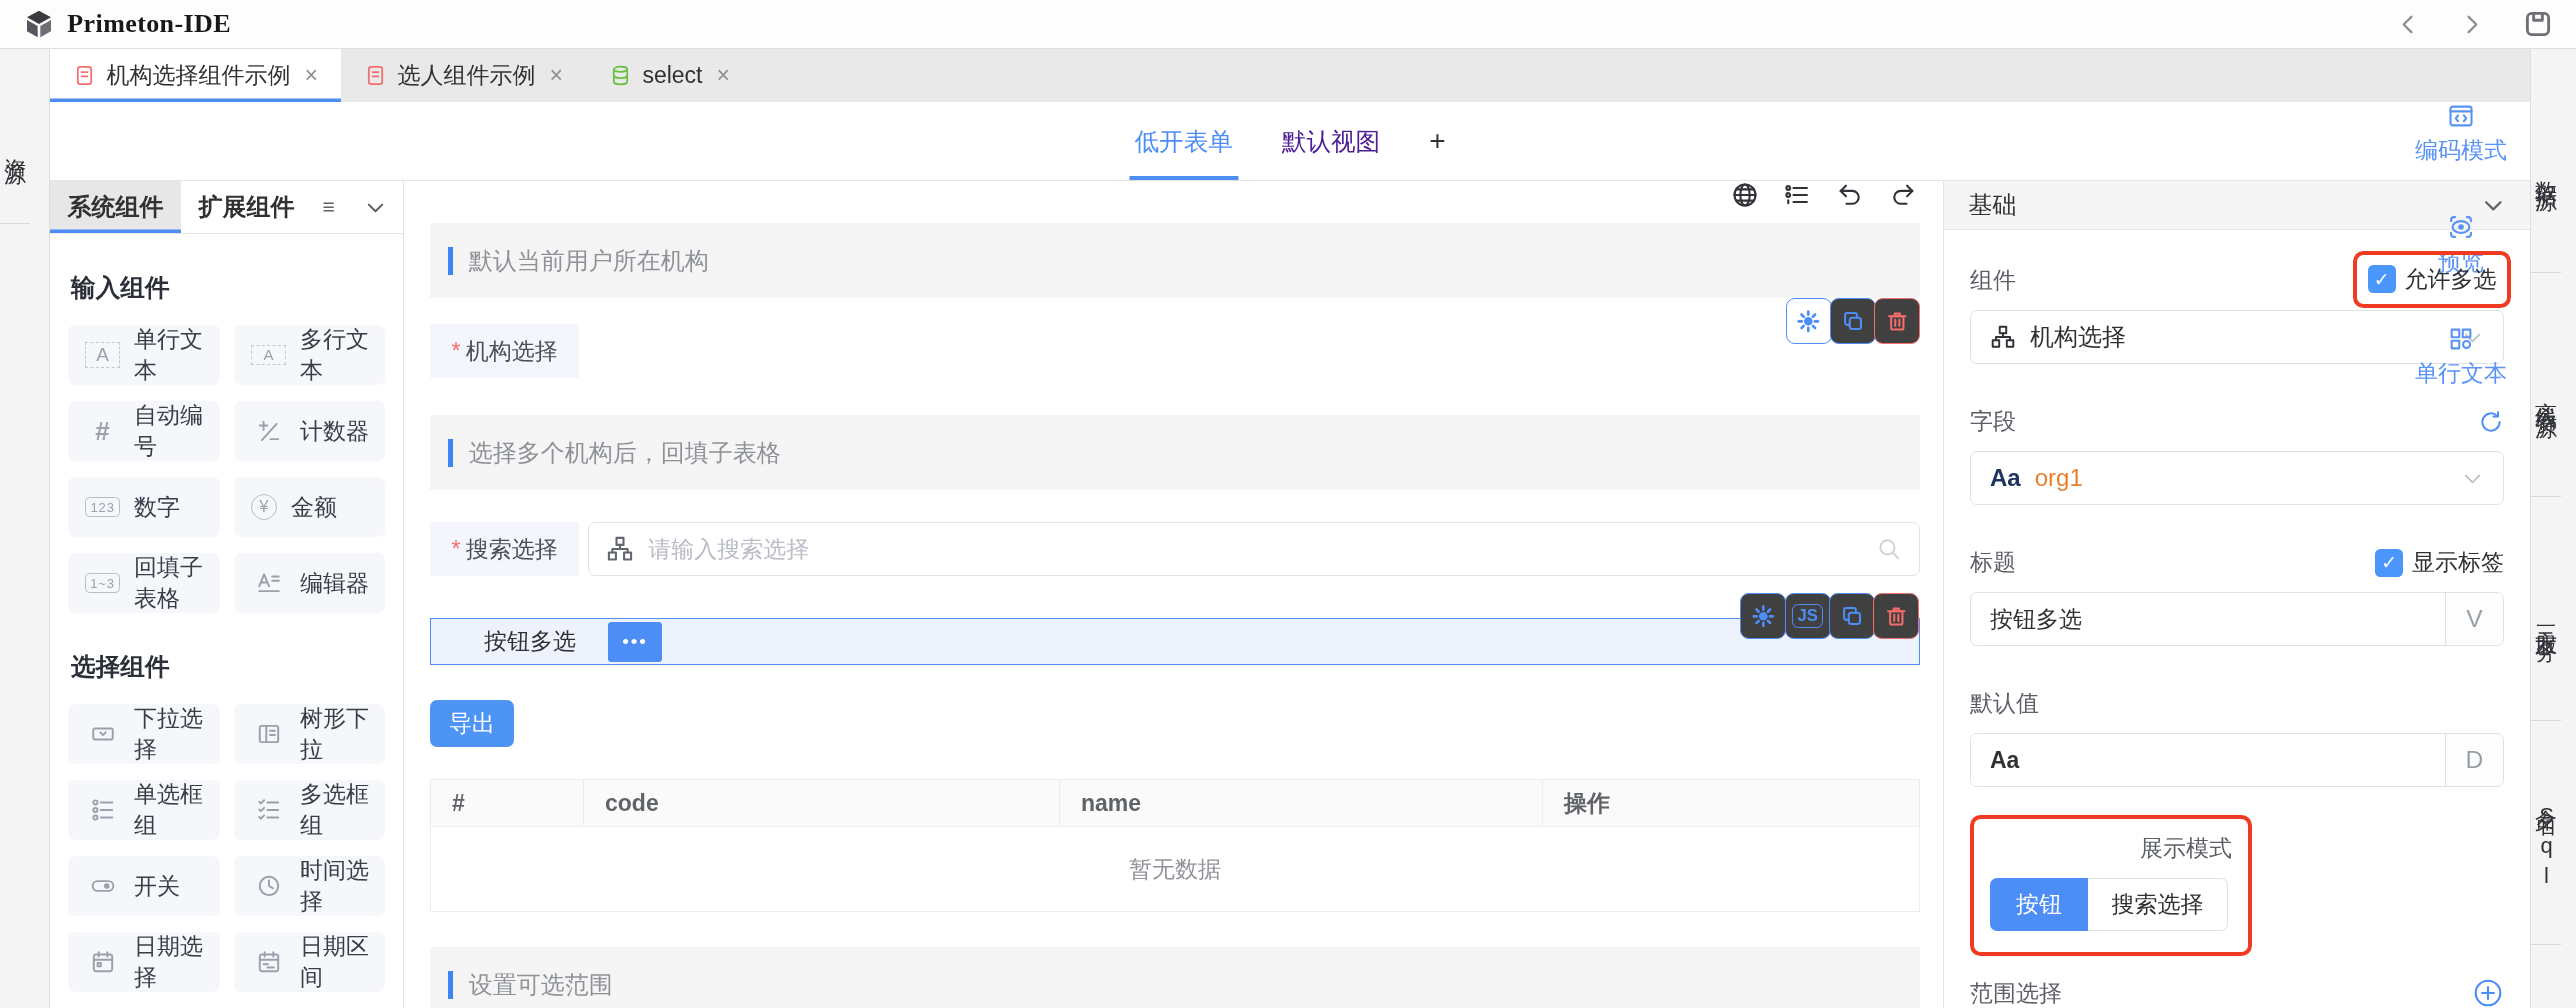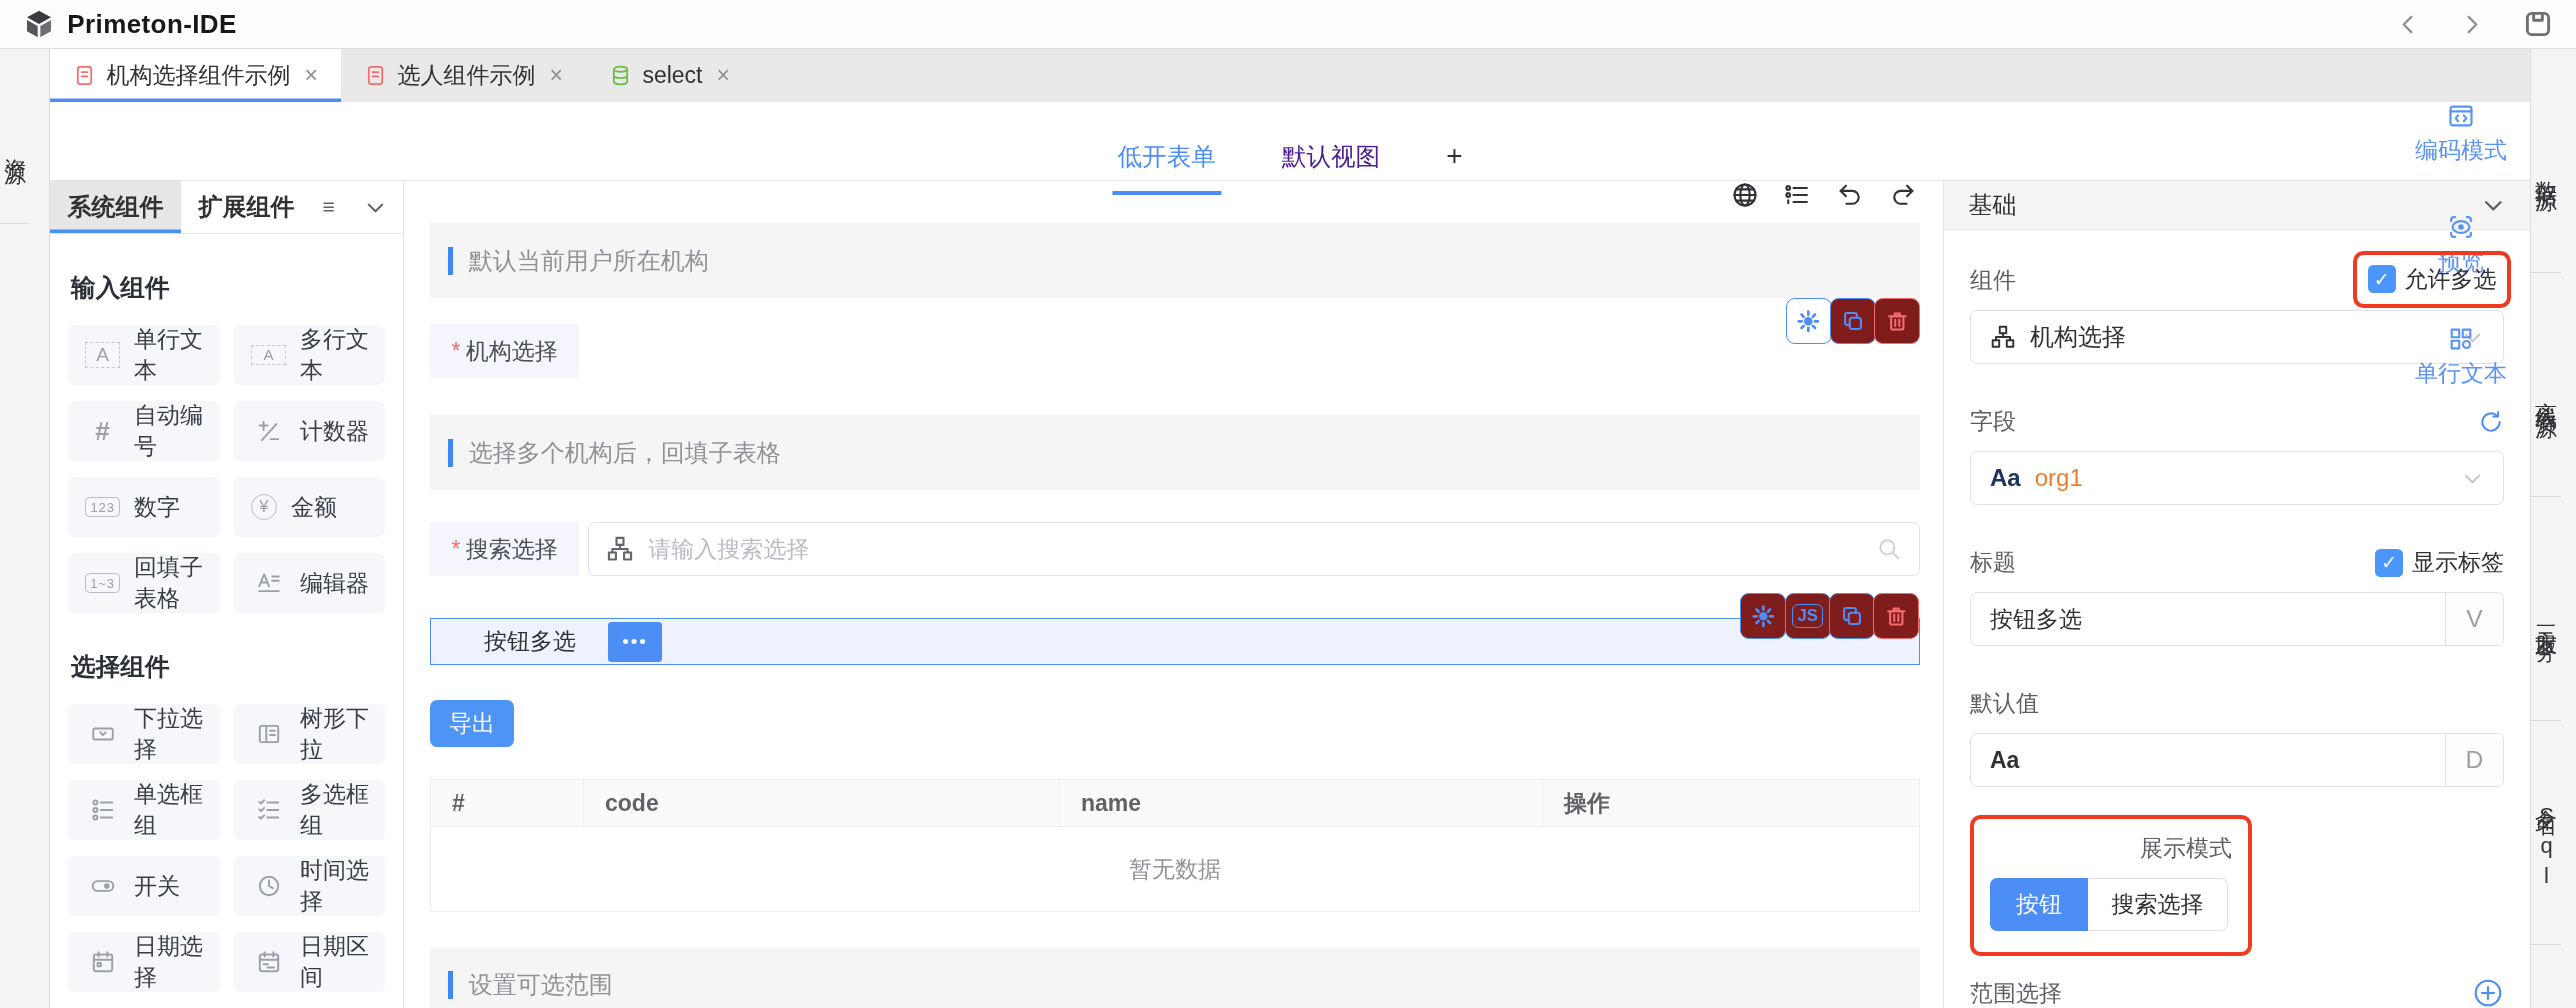--- a/index.html
+++ b/index.html
@@ -12,7 +12,7 @@
   .ic { stroke:currentColor; fill:none; stroke-width:1.8; stroke-linecap:round; stroke-linejoin:round; }
 
   
-  .titlebar { height:49px; background:#fdfdfd; border-bottom:0.9px solid #dedede; display:flex; align-items:center; padding:0 23px; }
+  .titlebar { height:49px; background:#fdfdfd; border-bottom:0.9px solid #dedede; display:flex; align-items:center; padding:0 23px;font-family:Liberation Serif, serif; }
   .logo { width:32px; height:32px; margin-right:12.3px; }
   .app-title { font-size:26px; font-weight:700; color:#17181a; letter-spacing:0.4px; }
   .tb-right { margin-left:auto; display:flex; align-items:center; gap:40px; color:#8d9095; }

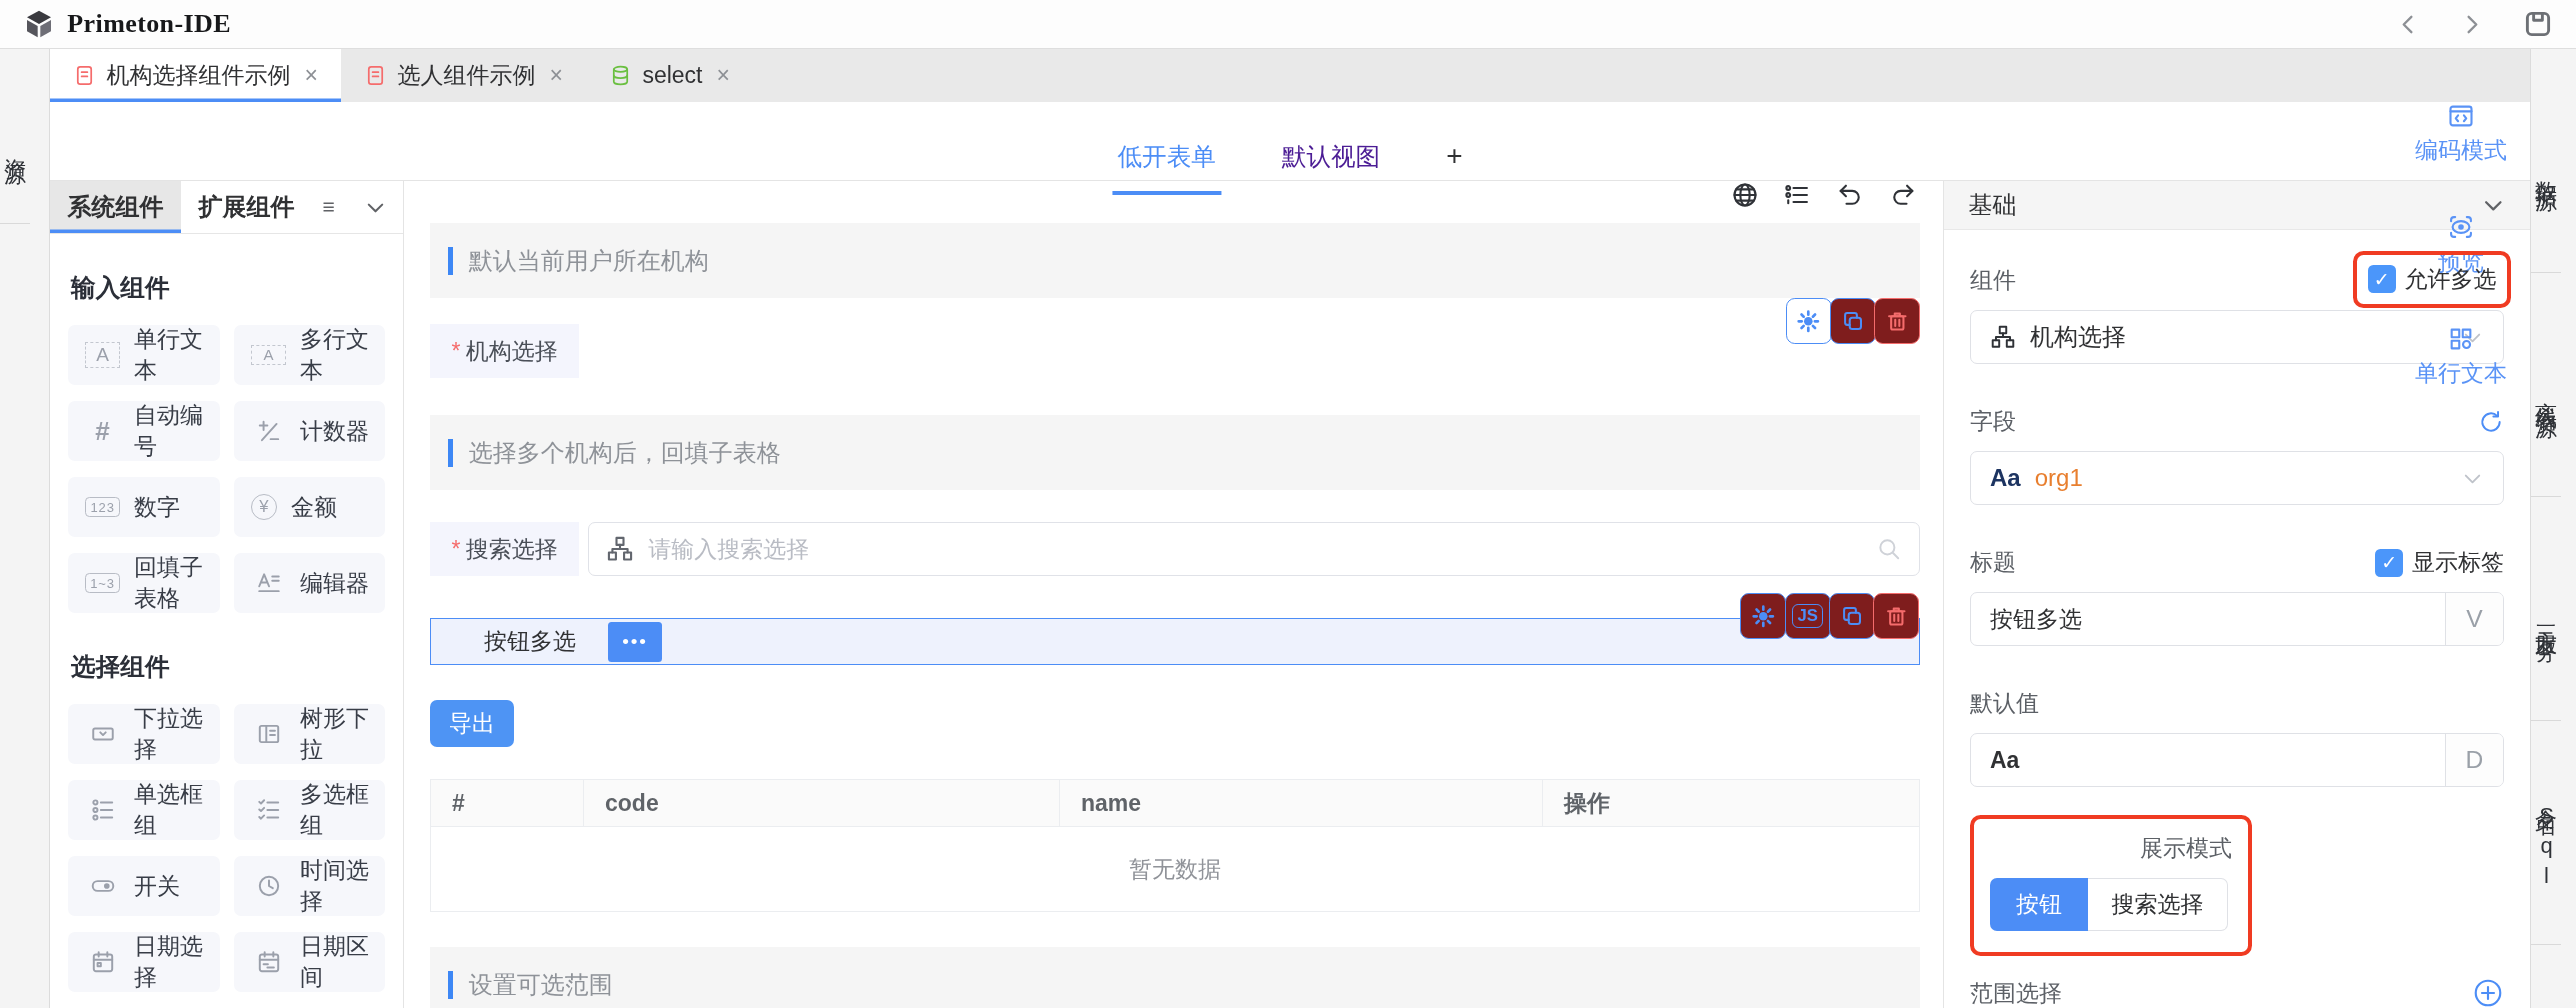--- a/index.html
+++ b/index.html
@@ -42,7 +42,7 @@
 
   
   .view-bar { height:79px; background:#fff; border-bottom:0.9px solid #e4e4e4; position:relative; }
-  .view-tabs { position:absolute; left:50%; top:15px; height:100%; transform:translateX(-50%); display:flex; align-items:center; gap:66px; }
+  .view-tabs { position:absolute; left:50%; top:0; height:100%; transform:translateX(-50%); display:flex; align-items:center; gap:49px; }
   .view-tab { font-size:24.6px; color:#4c1d95; height:100%; display:flex; align-items:center; position:relative; }
   .view-tab.active { color:#4c8df6; }
   .view-tab.active:after { content:""; position:absolute; left:-5.3px; right:-5.3px; bottom:0; height:4.4px; background:#4c8df6; }

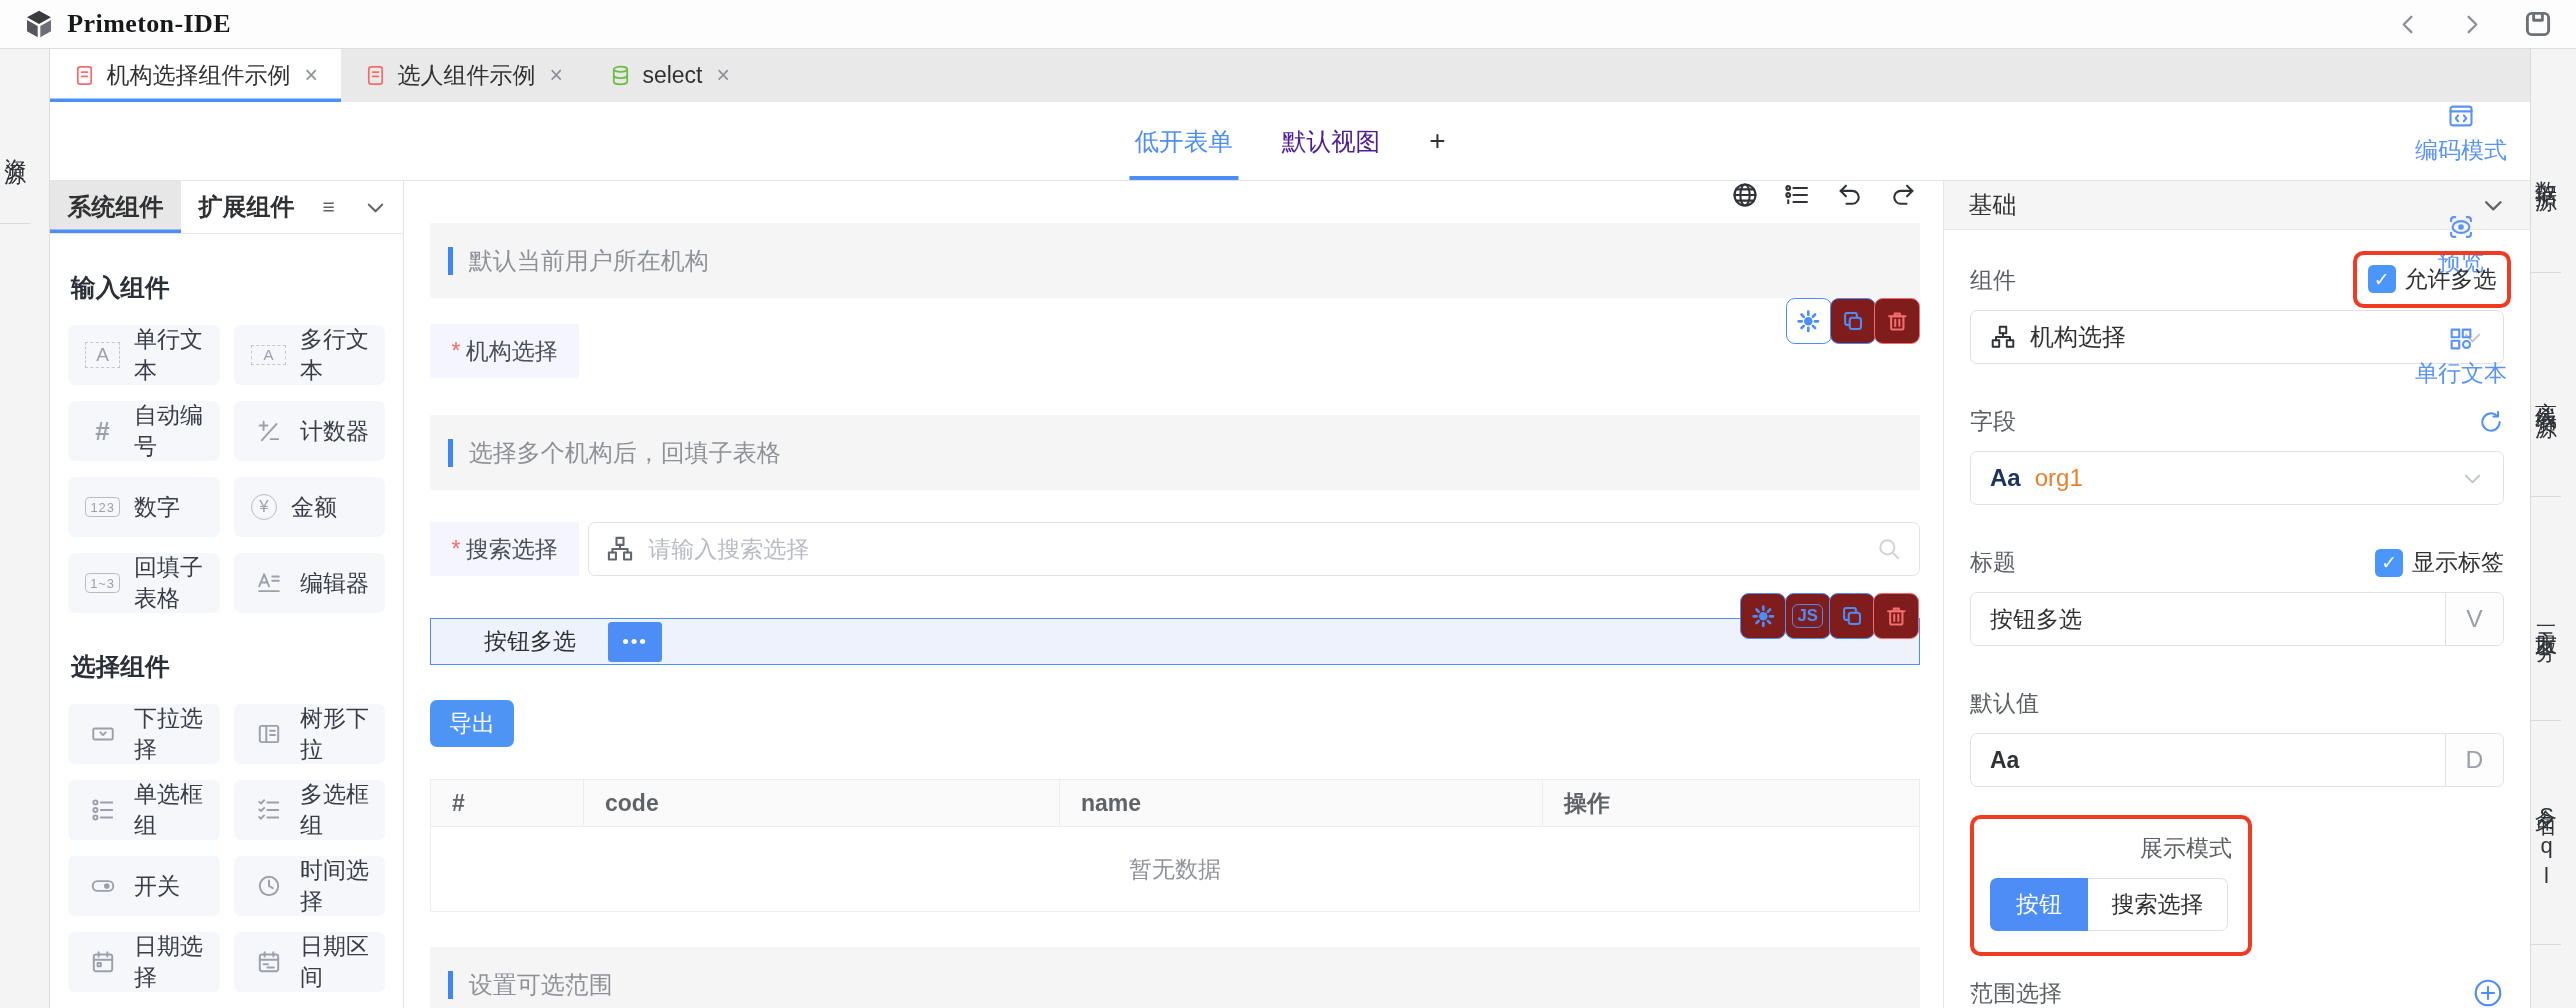--- a/index.html
+++ b/index.html
@@ -95,7 +95,7 @@
   .f-input .mag { margin-left:auto; width:26px; height:26px; color:#cfd2d8; }
 
   .float-actions { position:absolute; top:-26px; right:0; display:flex; z-index:5; }
-  .fab { width:46px; height:46px; border-radius:8.8px; background:#7f1d1d; border:1.8px solid #4c8df6; display:flex; align-items:center; justify-content:center; color:#4c8df6; margin-left:-1.8px; }
+  .fab { width:46px; height:46px; border-radius:8.8px; background:#404040; border:1.8px solid #4c8df6; display:flex; align-items:center; justify-content:center; color:#4c8df6; margin-left:-1.8px; }
   .fab svg { width:24.6px; height:24.6px; }
   .fab.danger { border-color:#f56c6c; color:#f56c6c; }
   .fab .jsbox { font-size:16.7px; font-weight:700; border:1.8px solid #4c8df6; border-radius:6.1px; padding:0.9px 4.4px; }

